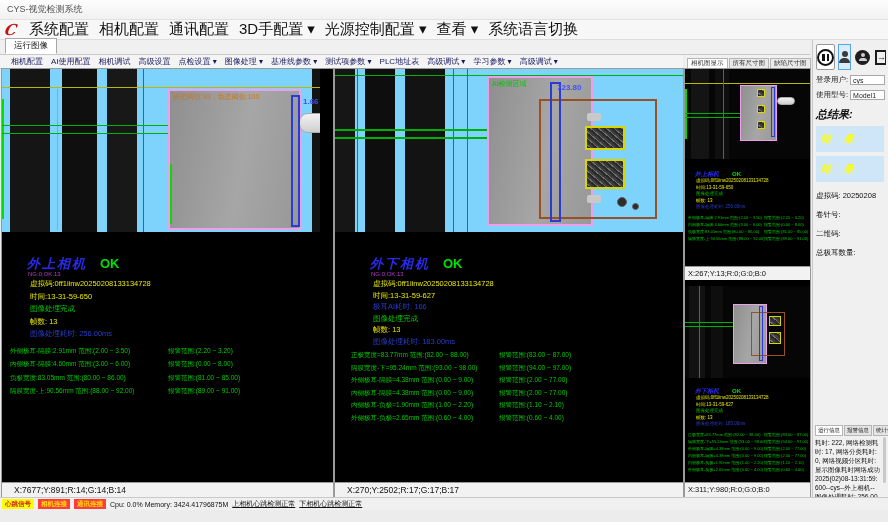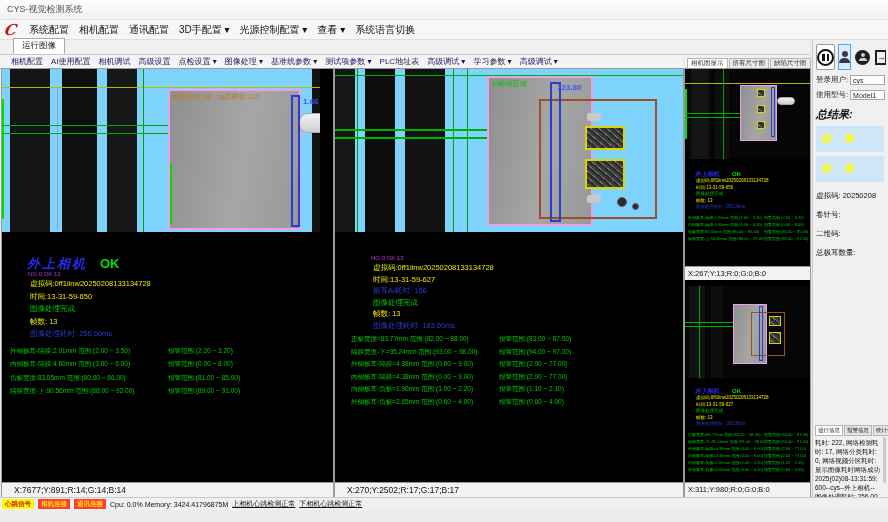--- a/index.html
+++ b/index.html
@@ -10,7 +10,7 @@
   .titlebar{position:absolute;left:0;top:0;width:888px;height:20px;background:linear-gradient(#fdfdfd,#f1f1f1);border-bottom:1px solid #e2e2e2;display:flex;align-items:center;padding-left:7px;font-size:9px;color:#555}
   .menubar{position:absolute;left:0;top:20px;width:888px;height:20px;background:#f7f7f7;border-bottom:1px solid #ddd;display:flex;align-items:center}
   .logo{color:#c41212;font-family:"DejaVu Serif",serif;font-style:italic;font-weight:bold;font-size:15px;margin:0 7px 0 5px;transform:skewX(-12deg);display:inline-block}
-  .menu-item{font-size:10px;padding:2px 5px;color:#111;white-space:nowrap;cursor:default}
+  .menu-item{font-size:15px;padding:2px 5px;color:#111;white-space:nowrap;cursor:default}
   .tabrow{position:absolute;left:0;top:40px;width:810px;height:15px;background:#f0f0f0;border-bottom:1px solid #c9c9c9;display:flex;align-items:flex-end;padding-left:13px}
   .tab{font-size:8.5px;background:#fff;border:1px solid #a8a8a8;border-bottom:1px solid #fff;padding:1px 8px;color:#222;white-space:nowrap}
   .toolbar{position:absolute;left:0;top:55px;width:683px;height:14px;background:#f4f4f4;border-bottom:1px solid #c9c9c9;display:flex;align-items:center;padding-left:7px}

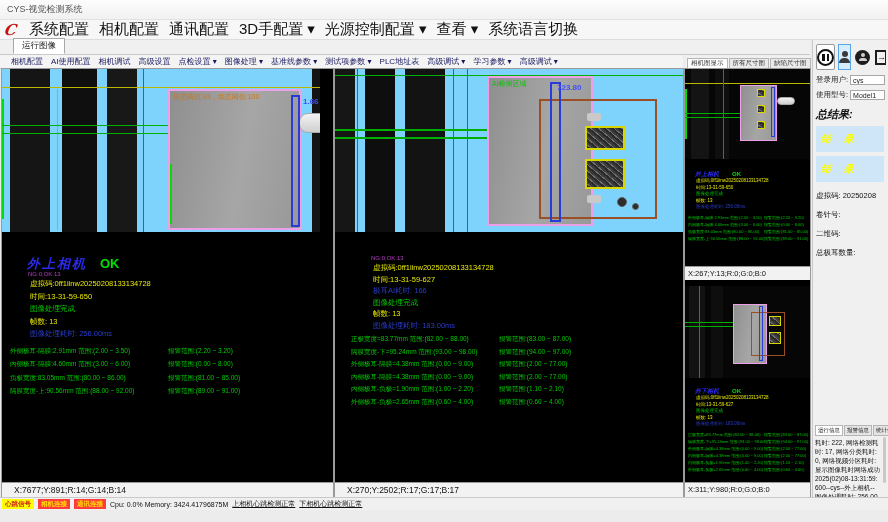--- a/index.html
+++ b/index.html
@@ -11,7 +11,7 @@
   .menubar{position:absolute;left:0;top:20px;width:888px;height:20px;background:#f7f7f7;border-bottom:1px solid #ddd;display:flex;align-items:center}
   .logo{color:#c41212;font-family:"DejaVu Serif",serif;font-style:italic;font-weight:bold;font-size:15px;margin:0 7px 0 5px;transform:skewX(-12deg);display:inline-block}
   .menu-item{font-size:15px;padding:2px 5px;color:#111;white-space:nowrap;cursor:default}
-  .tabrow{position:absolute;left:0;top:40px;width:810px;height:15px;background:#f0f0f0;border-bottom:1px solid #c9c9c9;display:flex;align-items:flex-end;padding-left:13px}
+  .tabrow{position:absolute;left:0;top:40px;width:810px;height:15px;background:#f0f0f0;border-bottom:1px solid #c9c9c9;display:flex;align-items:flex-end;padding-left:5px}
   .tab{font-size:8.5px;background:#fff;border:1px solid #a8a8a8;border-bottom:1px solid #fff;padding:1px 8px;color:#222;white-space:nowrap}
   .toolbar{position:absolute;left:0;top:55px;width:683px;height:14px;background:#f4f4f4;border-bottom:1px solid #c9c9c9;display:flex;align-items:center;padding-left:7px}
   .tool-item{font-size:8px;color:#17175f;padding:0 4px;white-space:nowrap}

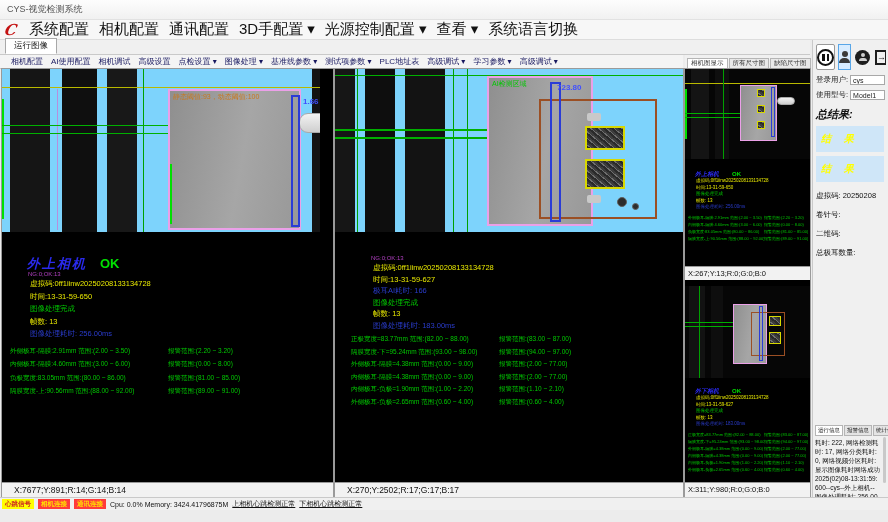--- a/index.html
+++ b/index.html
@@ -257,6 +257,9 @@
   </div>
 
   <div class="ovl">
+    <div class="titleline">
+      <span class="cam-title">外下相机</span><span class="cam-ok">OK</span>
+    </div>
     <div class="counter">NG:0;OK:13</div>
     <div class="il yl">虚拟码:0ff1iinw20250208133134728</div>
     <div class="il yl">时间:13-31-59-627</div>

